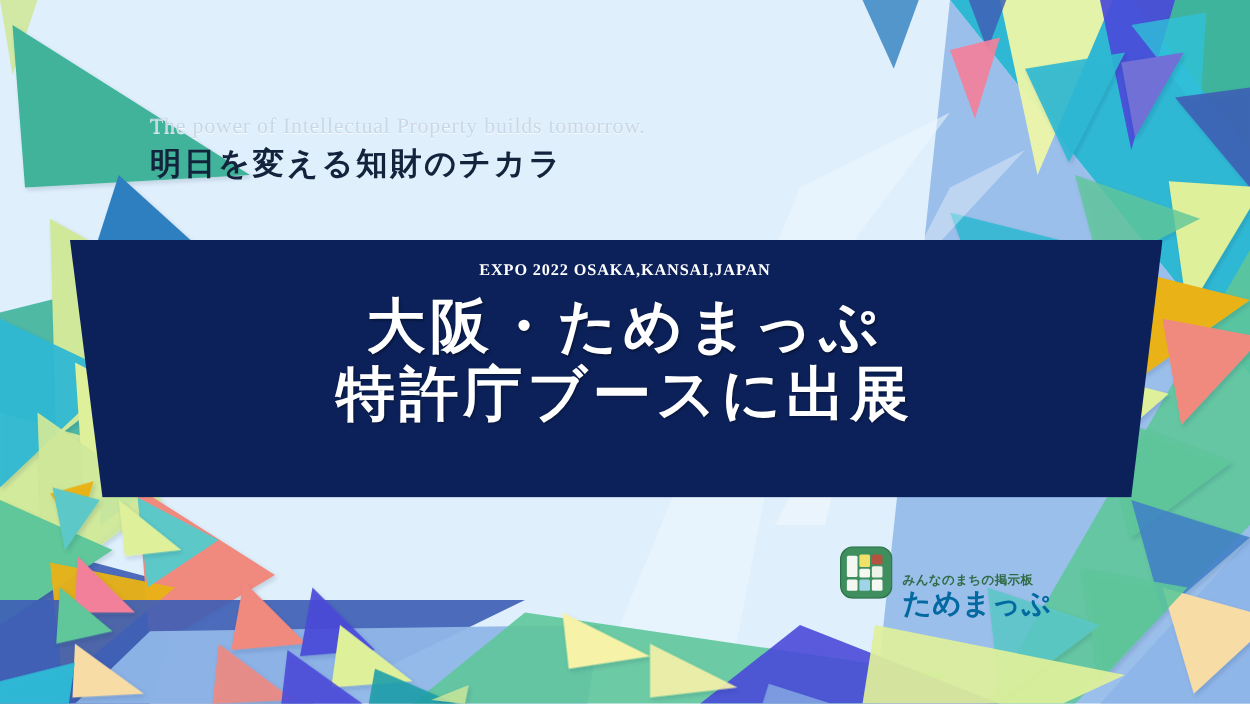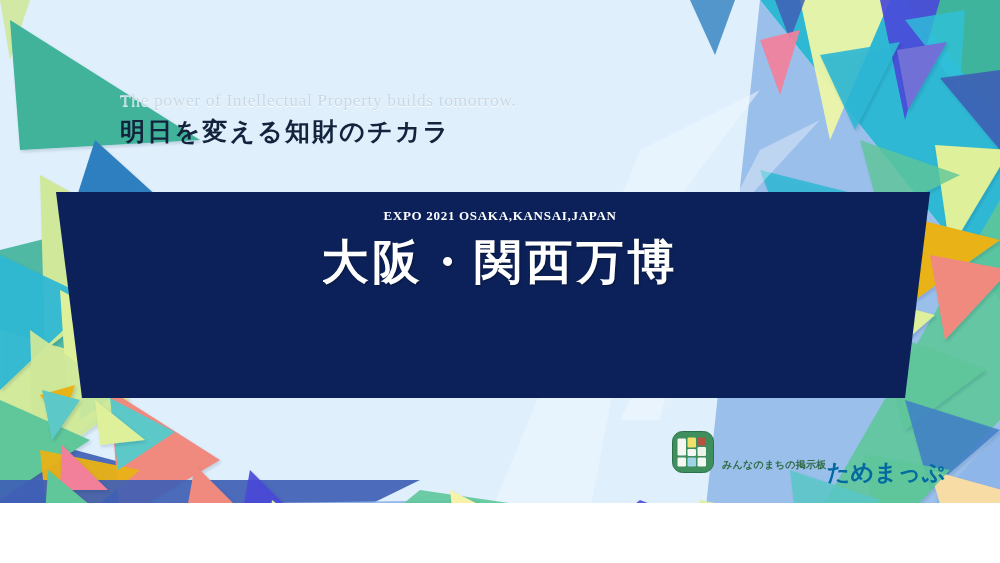--- a/index.html
+++ b/index.html
@@ -10,7 +10,7 @@
   #stage {
     position: relative;
     width: 1000px;
-    height: 503px;
+    height: 563px;
     overflow: hidden;
     background: #dfeffc;
     font-family: "Liberation Sans", "DejaVu Sans", sans-serif;

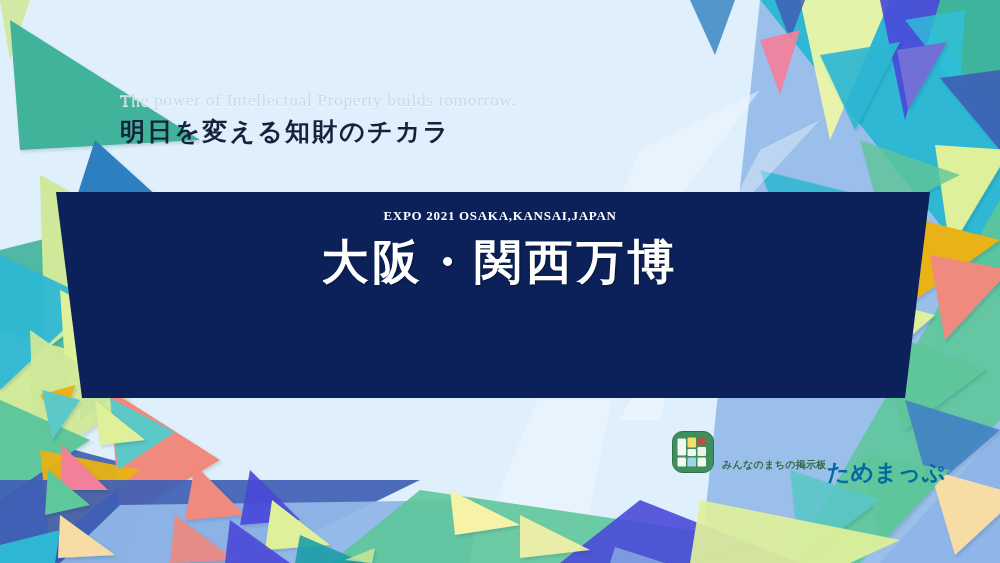--- a/index.html
+++ b/index.html
@@ -238,7 +238,7 @@
   <div id="banner">
     <div id="banner-shape"></div>
     <div id="banner-inner">
-      <div id="expo-label">EXPO 2021 OSAKA,KANSAI,JAPAN</div>
+      <div id="expo-label">EXPO 2022 OSAKA,KANSAI,JAPAN</div>
       <div class="headline-line" id="headline-line-1">大阪・関西万博</div>
     </div>
   </div>

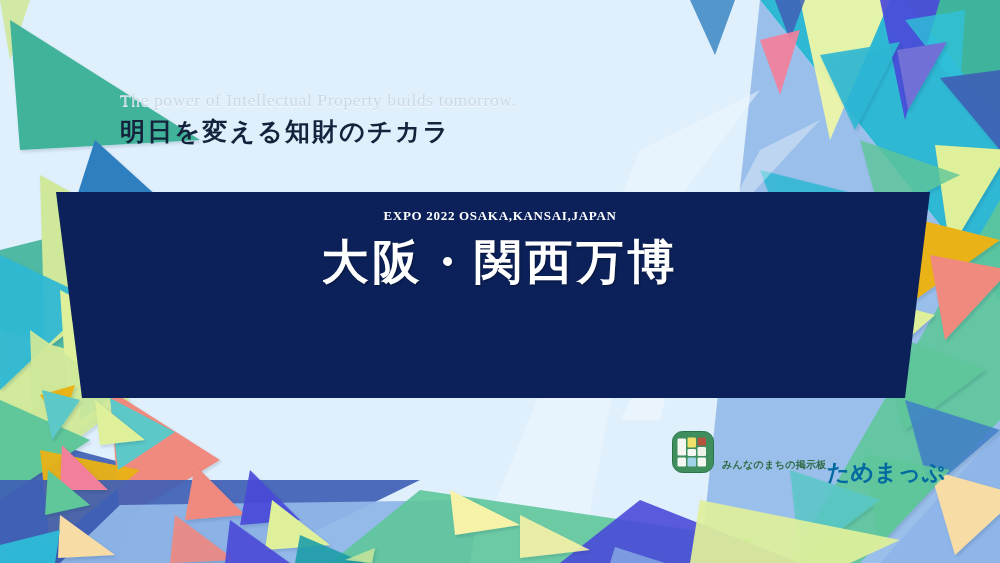--- a/index.html
+++ b/index.html
@@ -239,7 +239,7 @@
     <div id="banner-shape"></div>
     <div id="banner-inner">
       <div id="expo-label">EXPO 2022 OSAKA,KANSAI,JAPAN</div>
-      <div class="headline-line" id="headline-line-1">大阪・関西万博</div>
+      <div class="headline-line" id="headline-line-1">大阪・ためまっぷ</div>
     </div>
   </div>
 

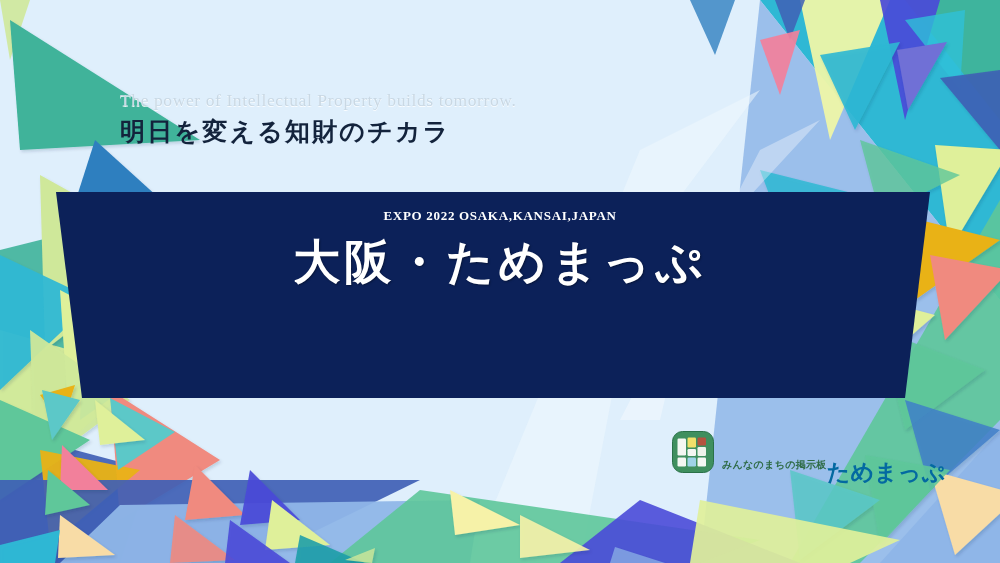--- a/index.html
+++ b/index.html
@@ -240,6 +240,7 @@
     <div id="banner-inner">
       <div id="expo-label">EXPO 2022 OSAKA,KANSAI,JAPAN</div>
       <div class="headline-line" id="headline-line-1">大阪・ためまっぷ</div>
+      <div class="headline-line" id="headline-line-2">特許庁ブースに出展</div>
     </div>
   </div>
 

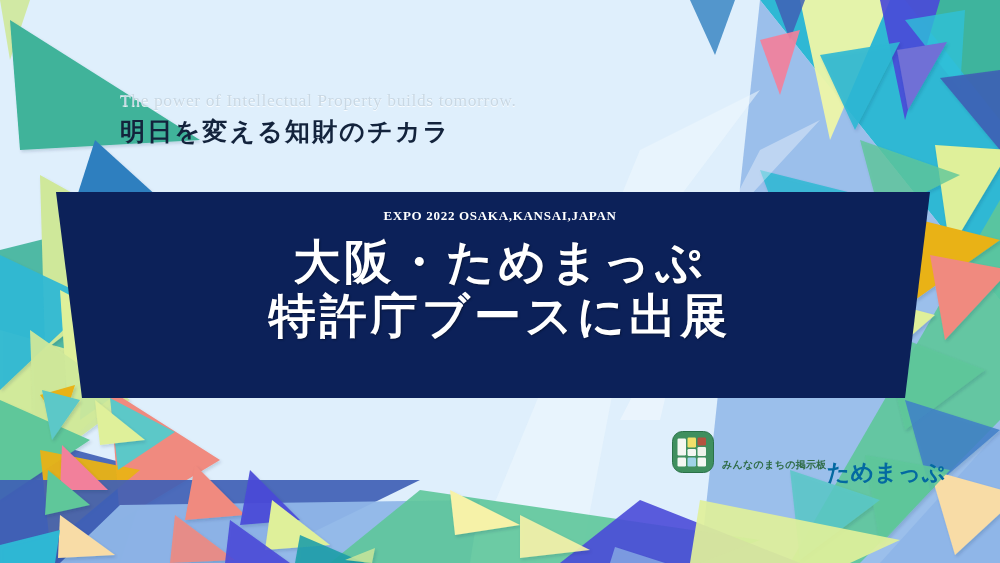--- a/index.html
+++ b/index.html
@@ -112,7 +112,7 @@
     flex: none;
     display: block;
   }
-  #logo-text { display: flex; flex-direction: row; justify-content: center; margin-top: 40px; }
+  #logo-text { display: flex; flex-direction: column; justify-content: center; margin-top: 40px; }
   #logo-sub {
     font-family: "DejaVu Sans", "Liberation Sans", sans-serif;
     font-size: 10px;

